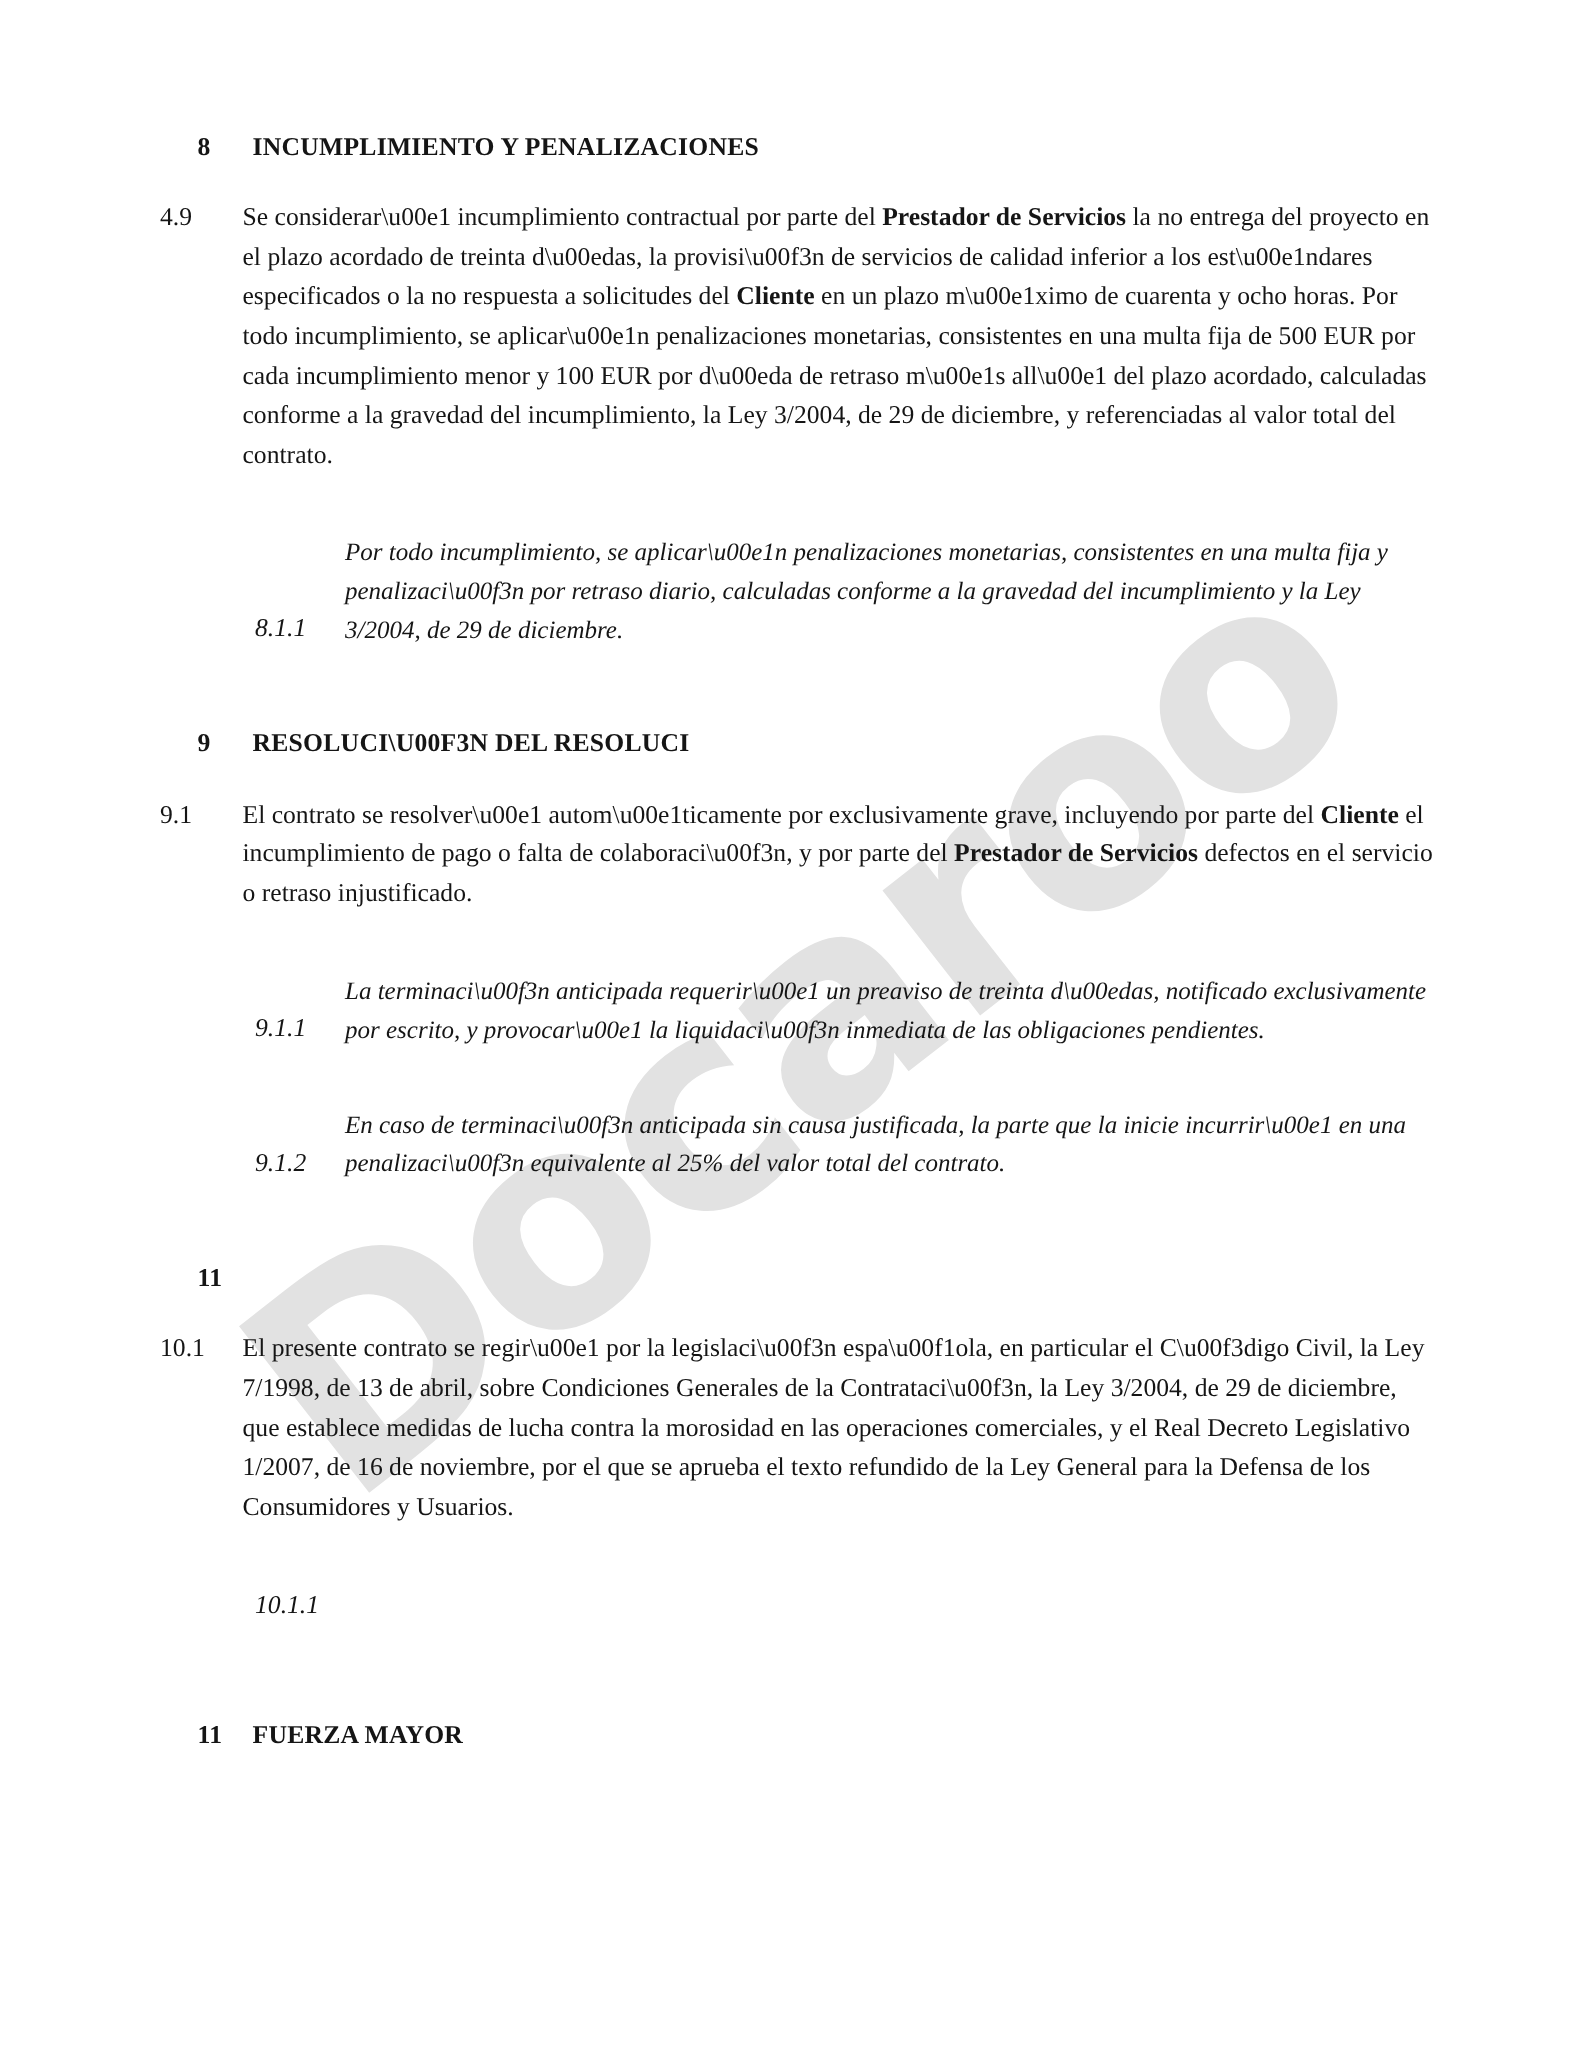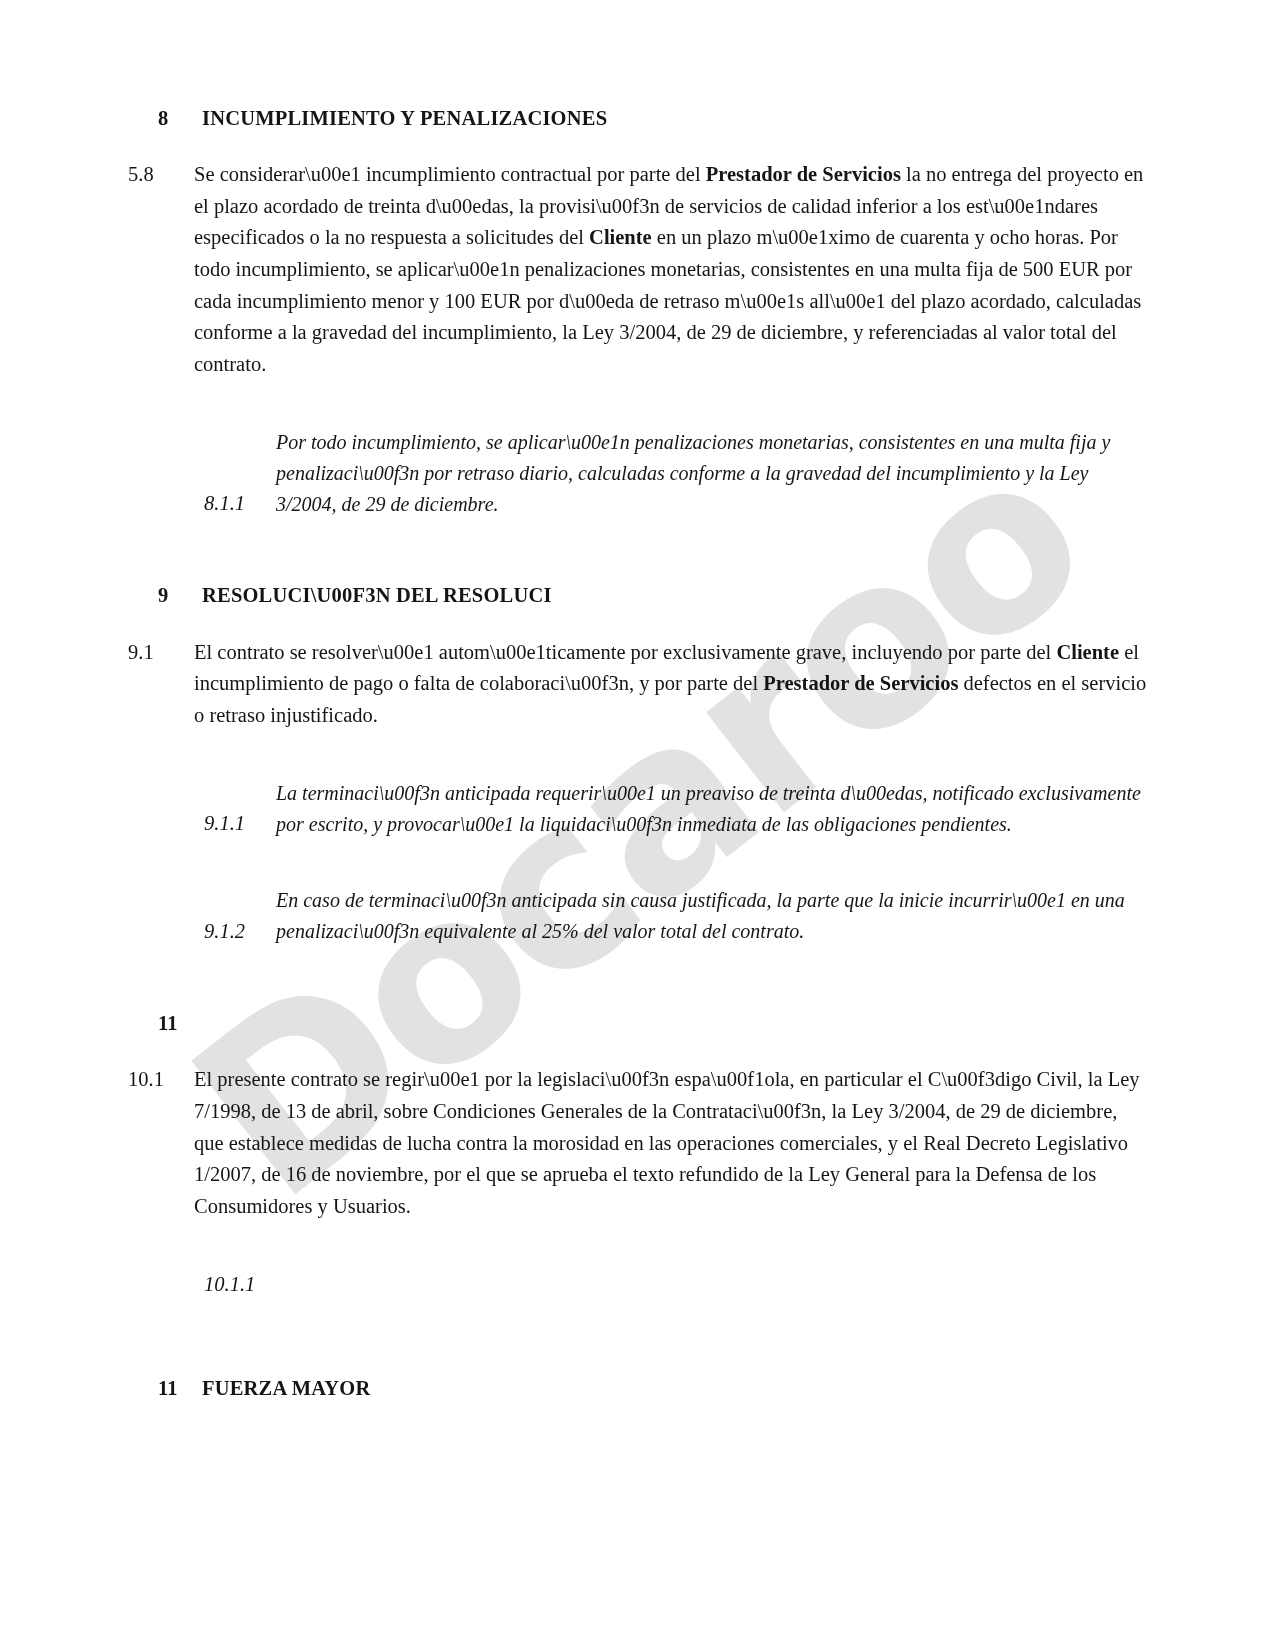--- a/index.html
+++ b/index.html
@@ -143,7 +143,7 @@
       </div>
       <div class="gap-sm"></div>
       <div class="p2-block">
-        <div class="p2-num">5.8</div>
+        <div class="p2-num">4.9</div>
         <div class="p2-body"><span>Se considerar\u00e1 incumplimiento contractual por parte del </span><span class="bold">Prestador de Servicios</span><span> la no entrega del proyecto en el plazo acordado de treinta d\u00edas, la provisi\u00f3n de servicios de calidad inferior a los est\u00e1ndares especificados o la no respuesta a solicitudes del </span><span class="bold">Cliente</span><span> en un plazo m\u00e1ximo de cuarenta y ocho horas. Por todo incumplimiento, se aplicar\u00e1n penalizaciones monetarias, consistentes en una multa fija de 500 EUR por cada incumplimiento menor y 100 EUR por d\u00eda de retraso m\u00e1s all\u00e1 del plazo acordado, calculadas conforme a la gravedad del incumplimiento, la Ley 3/2004, de 29 de diciembre, y referenciadas al valor total del contrato.</span></div>
       </div>
       <div class="gap-md"></div>

